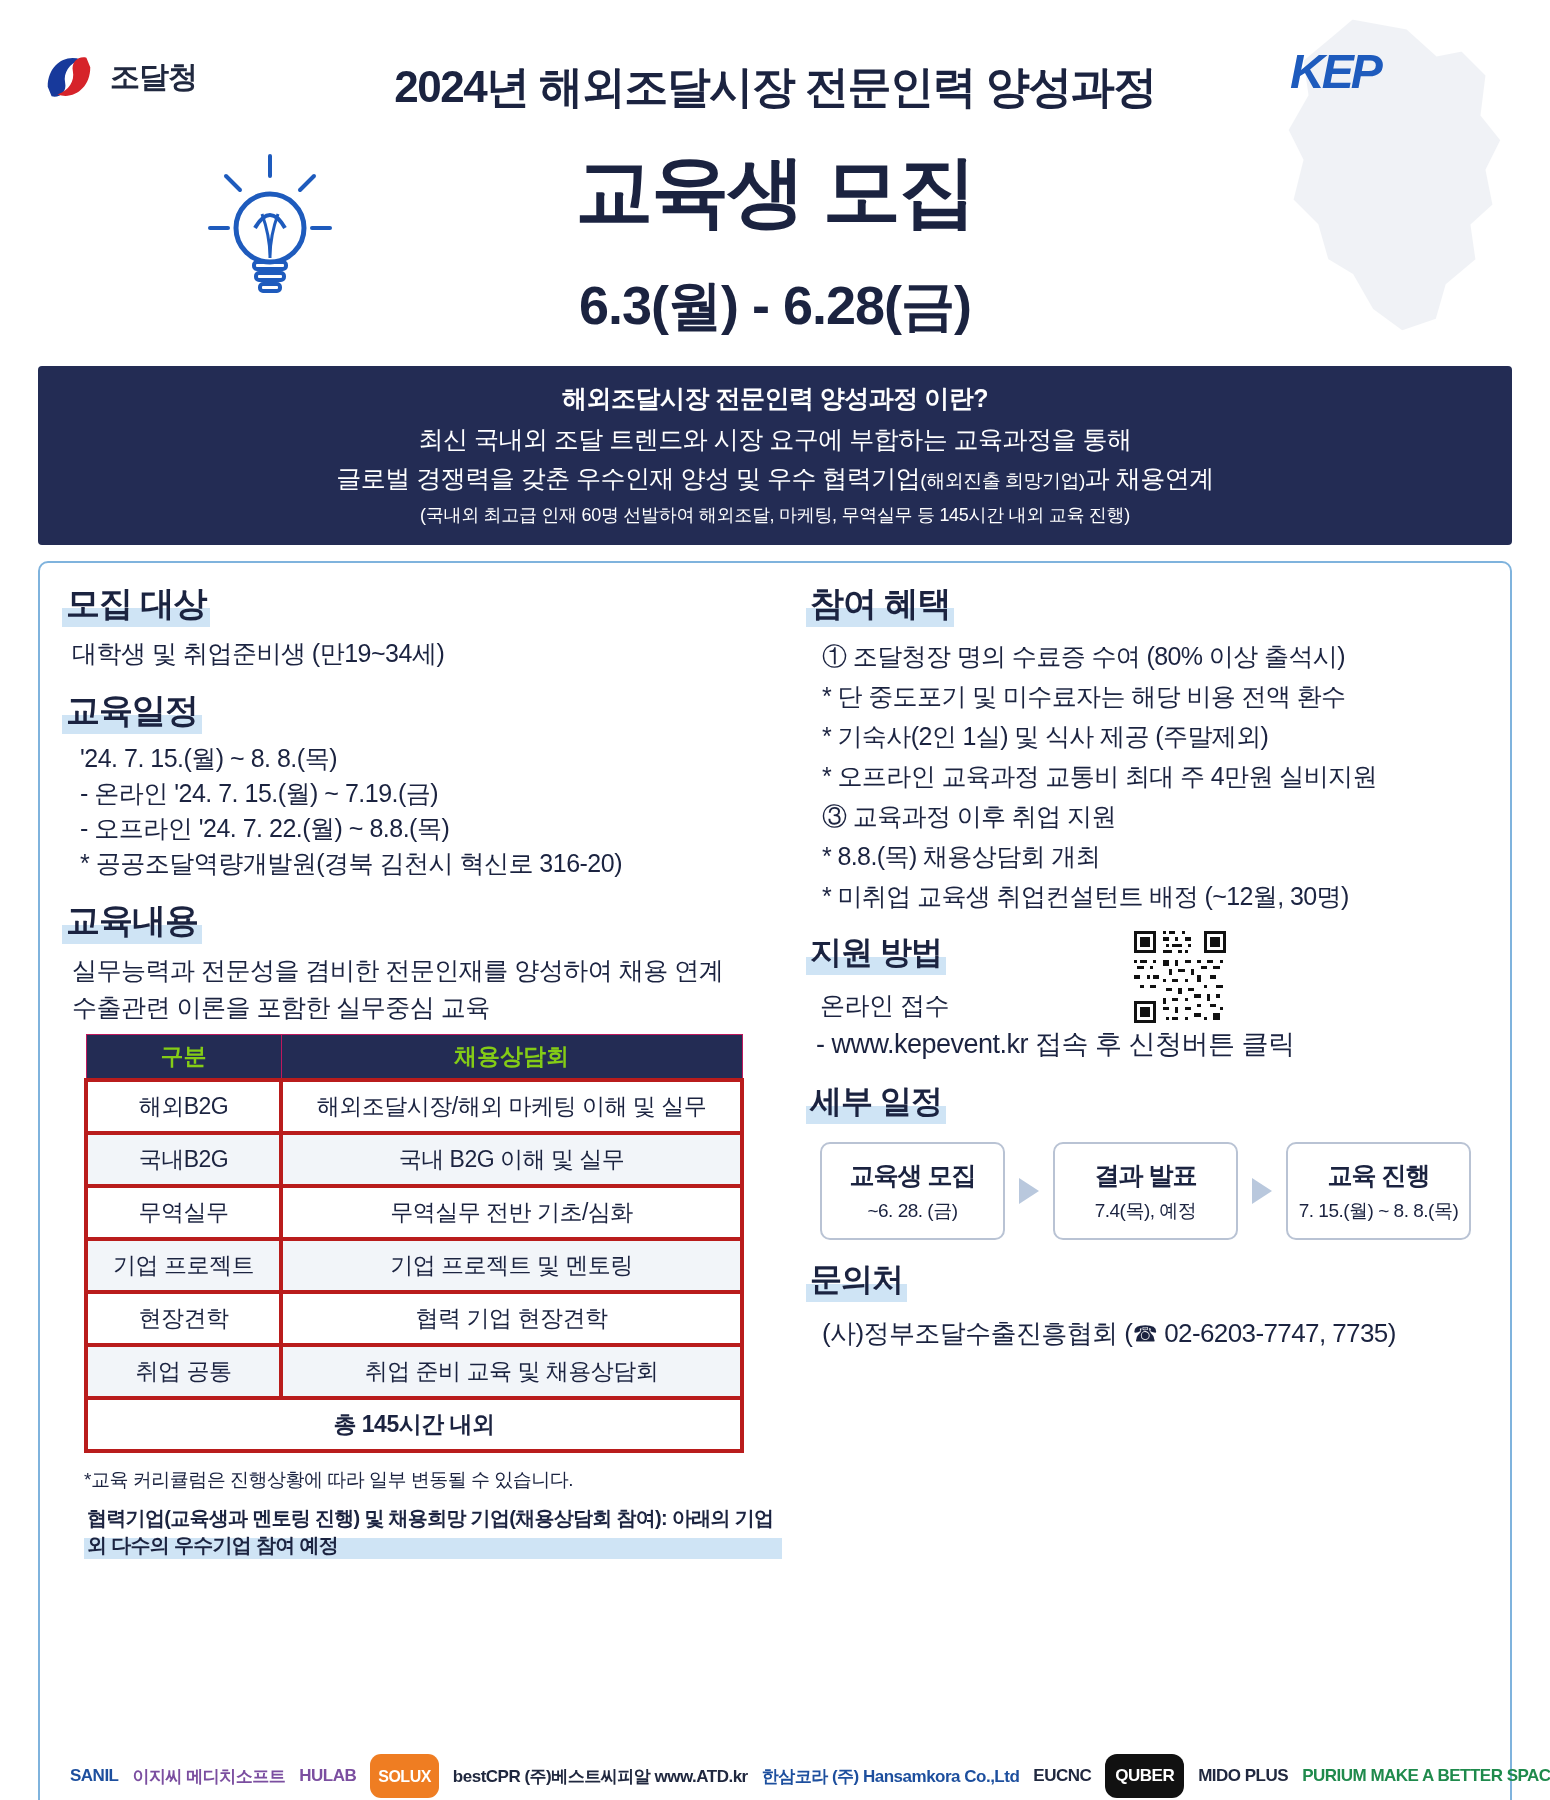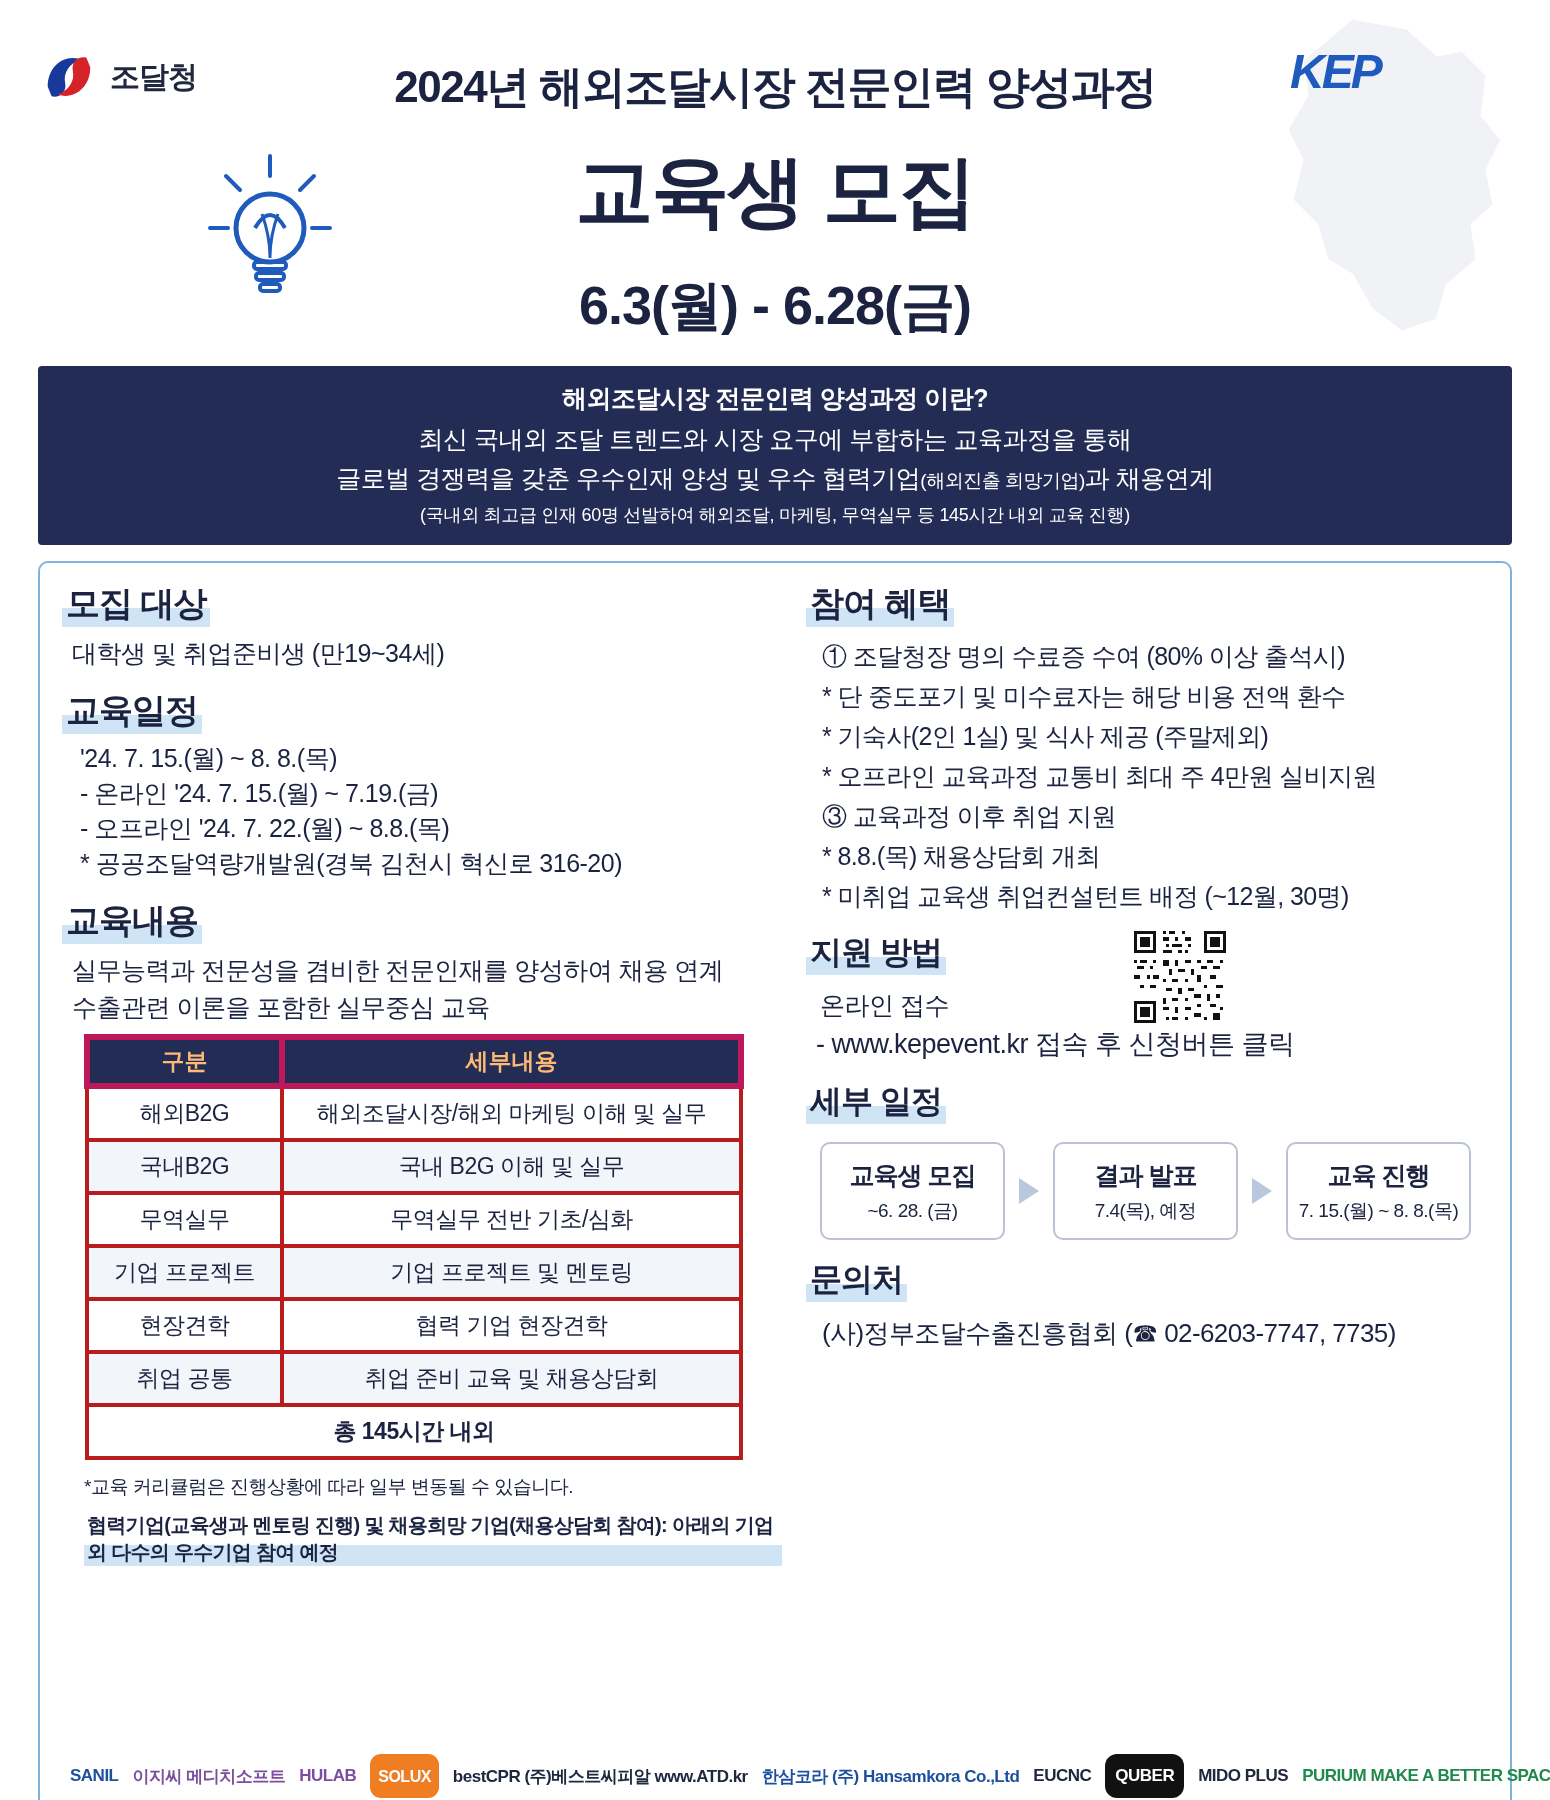--- a/index.html
+++ b/index.html
@@ -132,8 +132,8 @@
     font-size:23px;
   }
   table.curr th {
-    background:#232c54; color:#fdba74; font-weight:bold;
-    padding:6px 4px; border:6px solid #be185d;
+    background:#232c54; color:#84cc16; font-weight:bold;
+    padding:6px 4px; border:1px solid #be185d;
   }
   table.curr td {
     padding:9px 4px; text-align:center; border:4px solid #b91c1c;

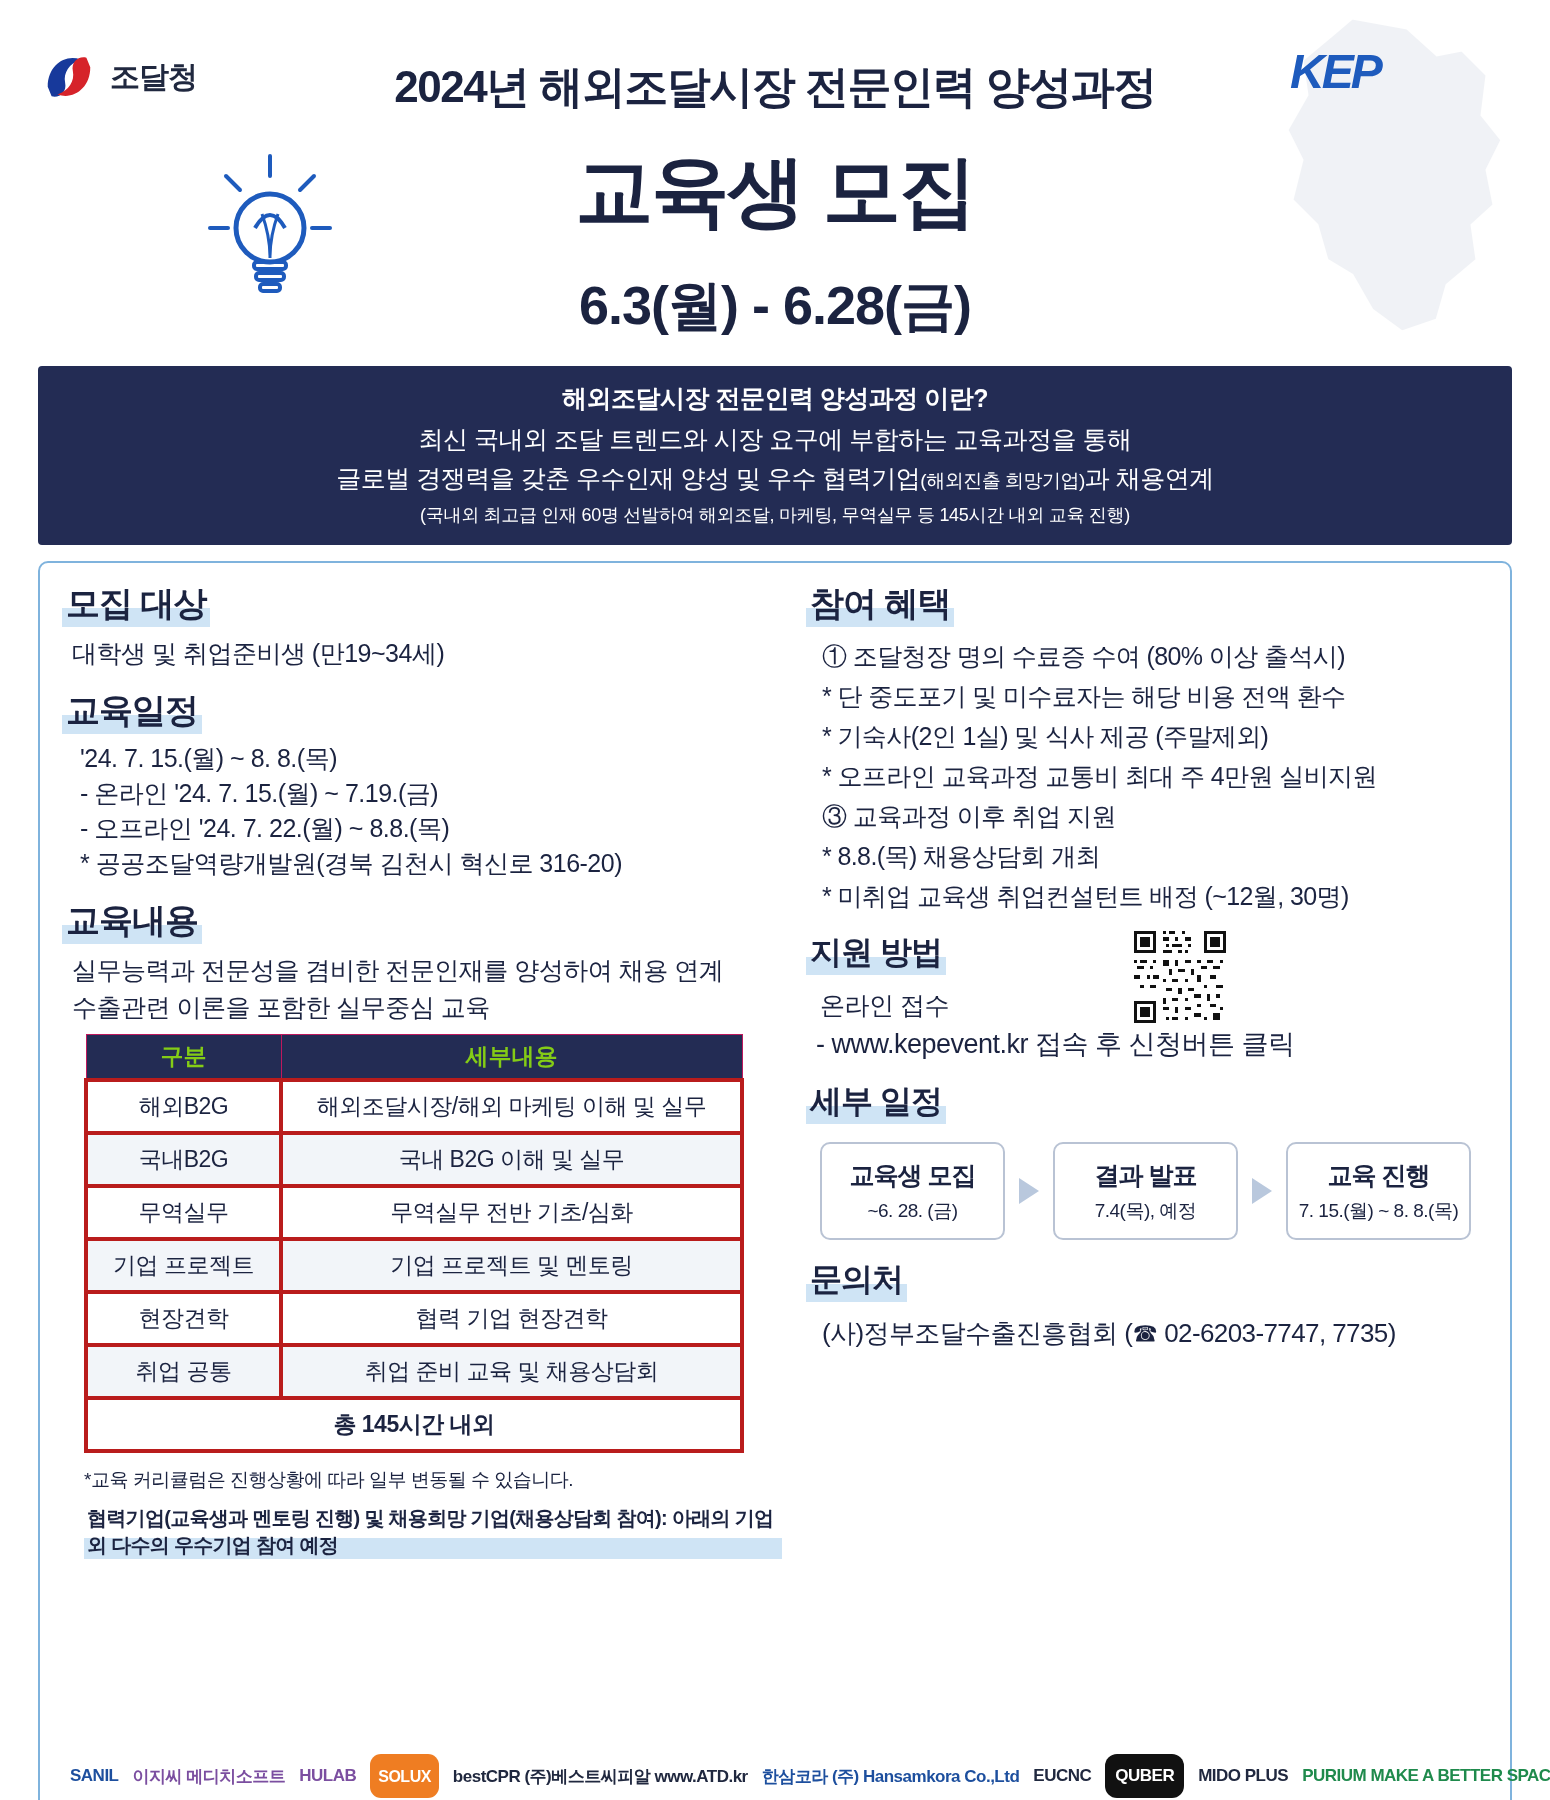--- a/index.html
+++ b/index.html
@@ -284,7 +284,7 @@
           <thead>
             <tr>
               <th class="col1">구분</th>
-              <th>세부내용</th>
+              <th>채용상담회</th>
             </tr>
           </thead>
           <tbody>

